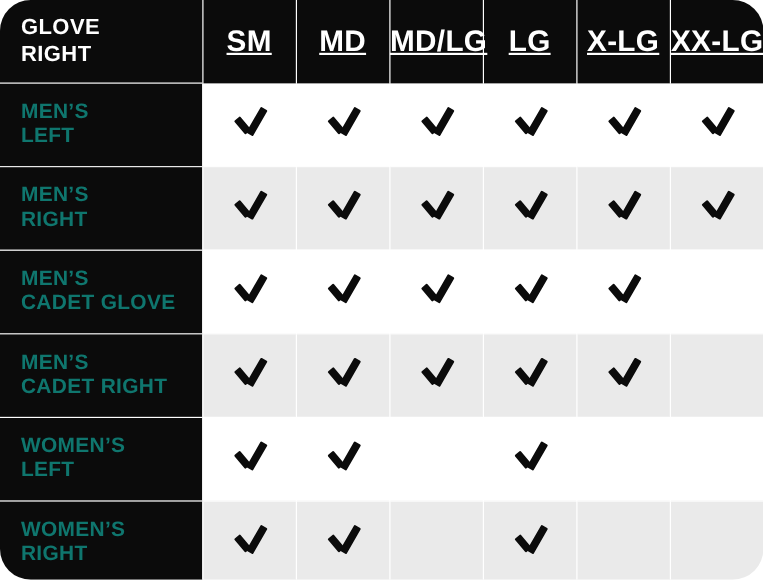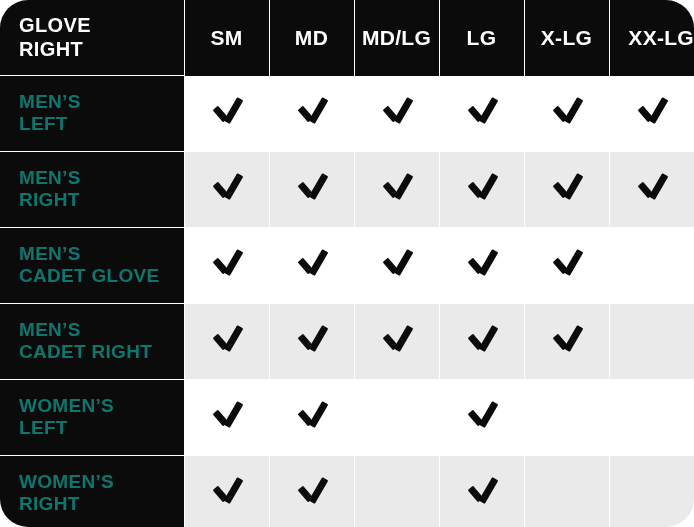--- a/index.html
+++ b/index.html
@@ -49,9 +49,10 @@
 
   th.size-head {
     text-align: center;
-    font-size: 21px;
+    font-size: 27px;
     font-weight: bold;
     letter-spacing: 0.3px;
+    text-decoration: underline;
   }
 
   tbody th.row-label {

